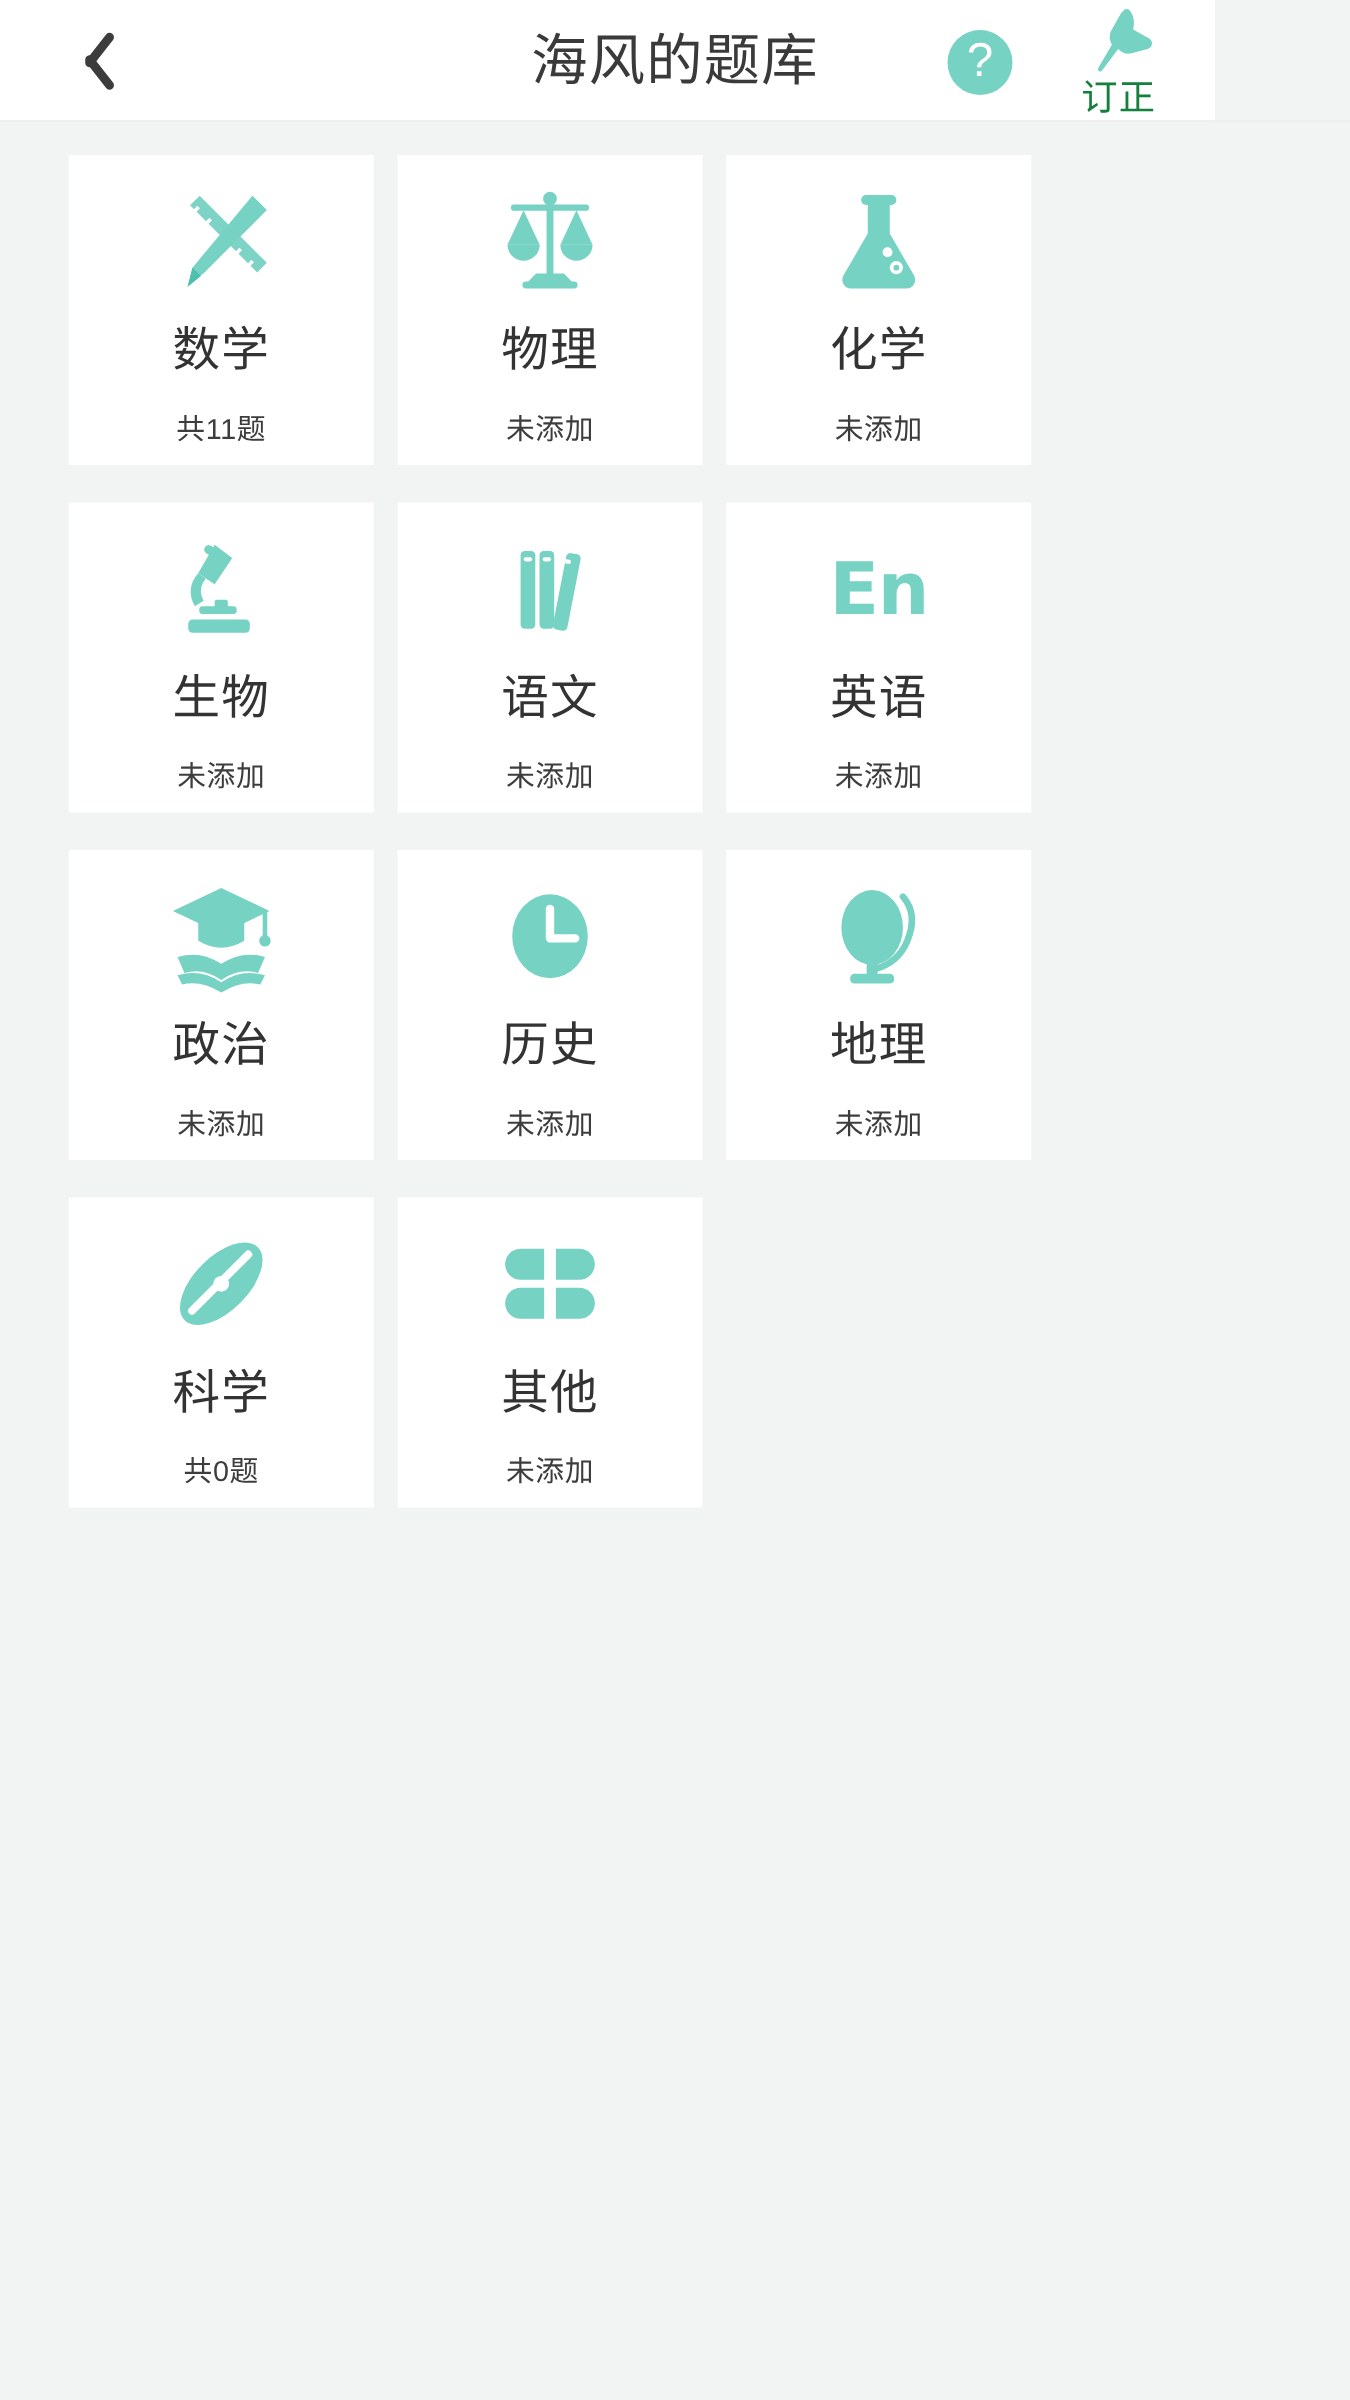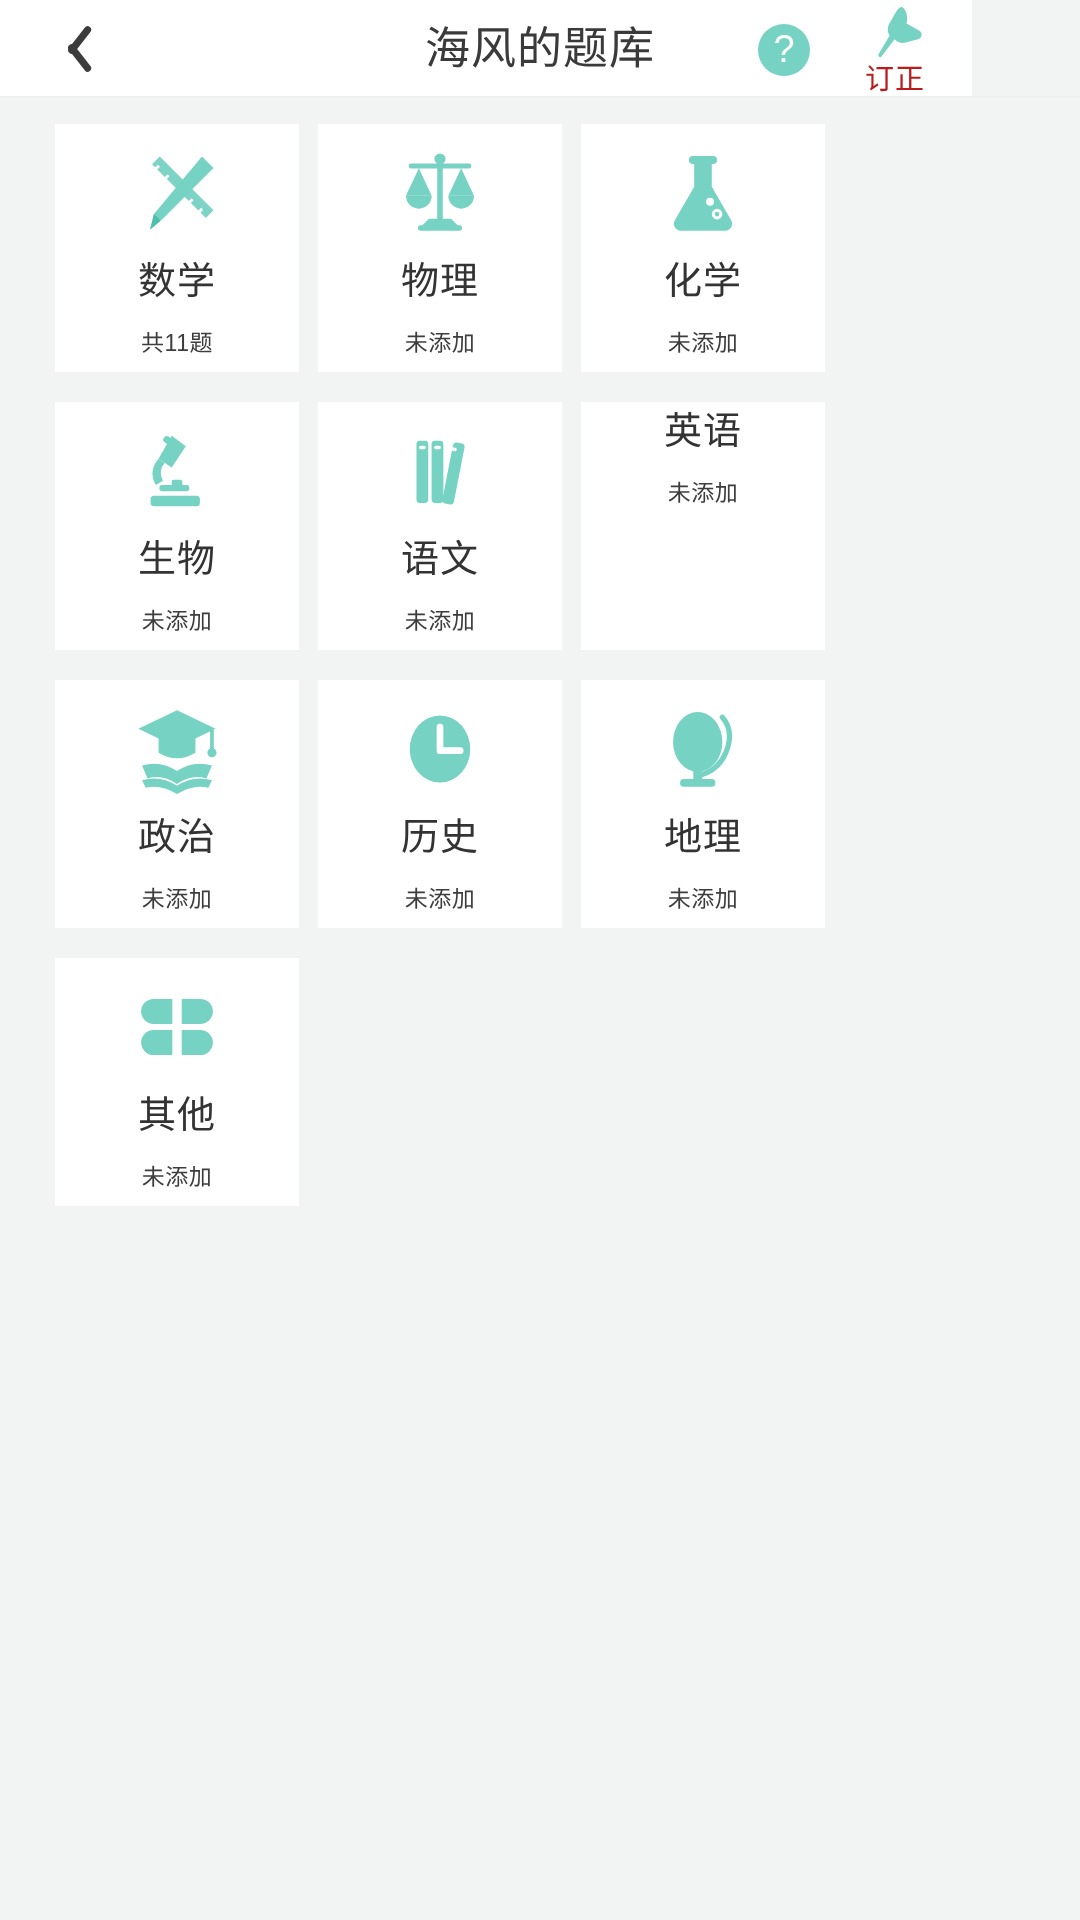--- a/index.html
+++ b/index.html
@@ -118,7 +118,7 @@
   }
   .correct-button .correct-label {
     font-size: 29px;
-    color: #b91c1c;
+    color: #15803d;
     line-height: 1;
     margin-top: 1px;
     letter-spacing: 1px;

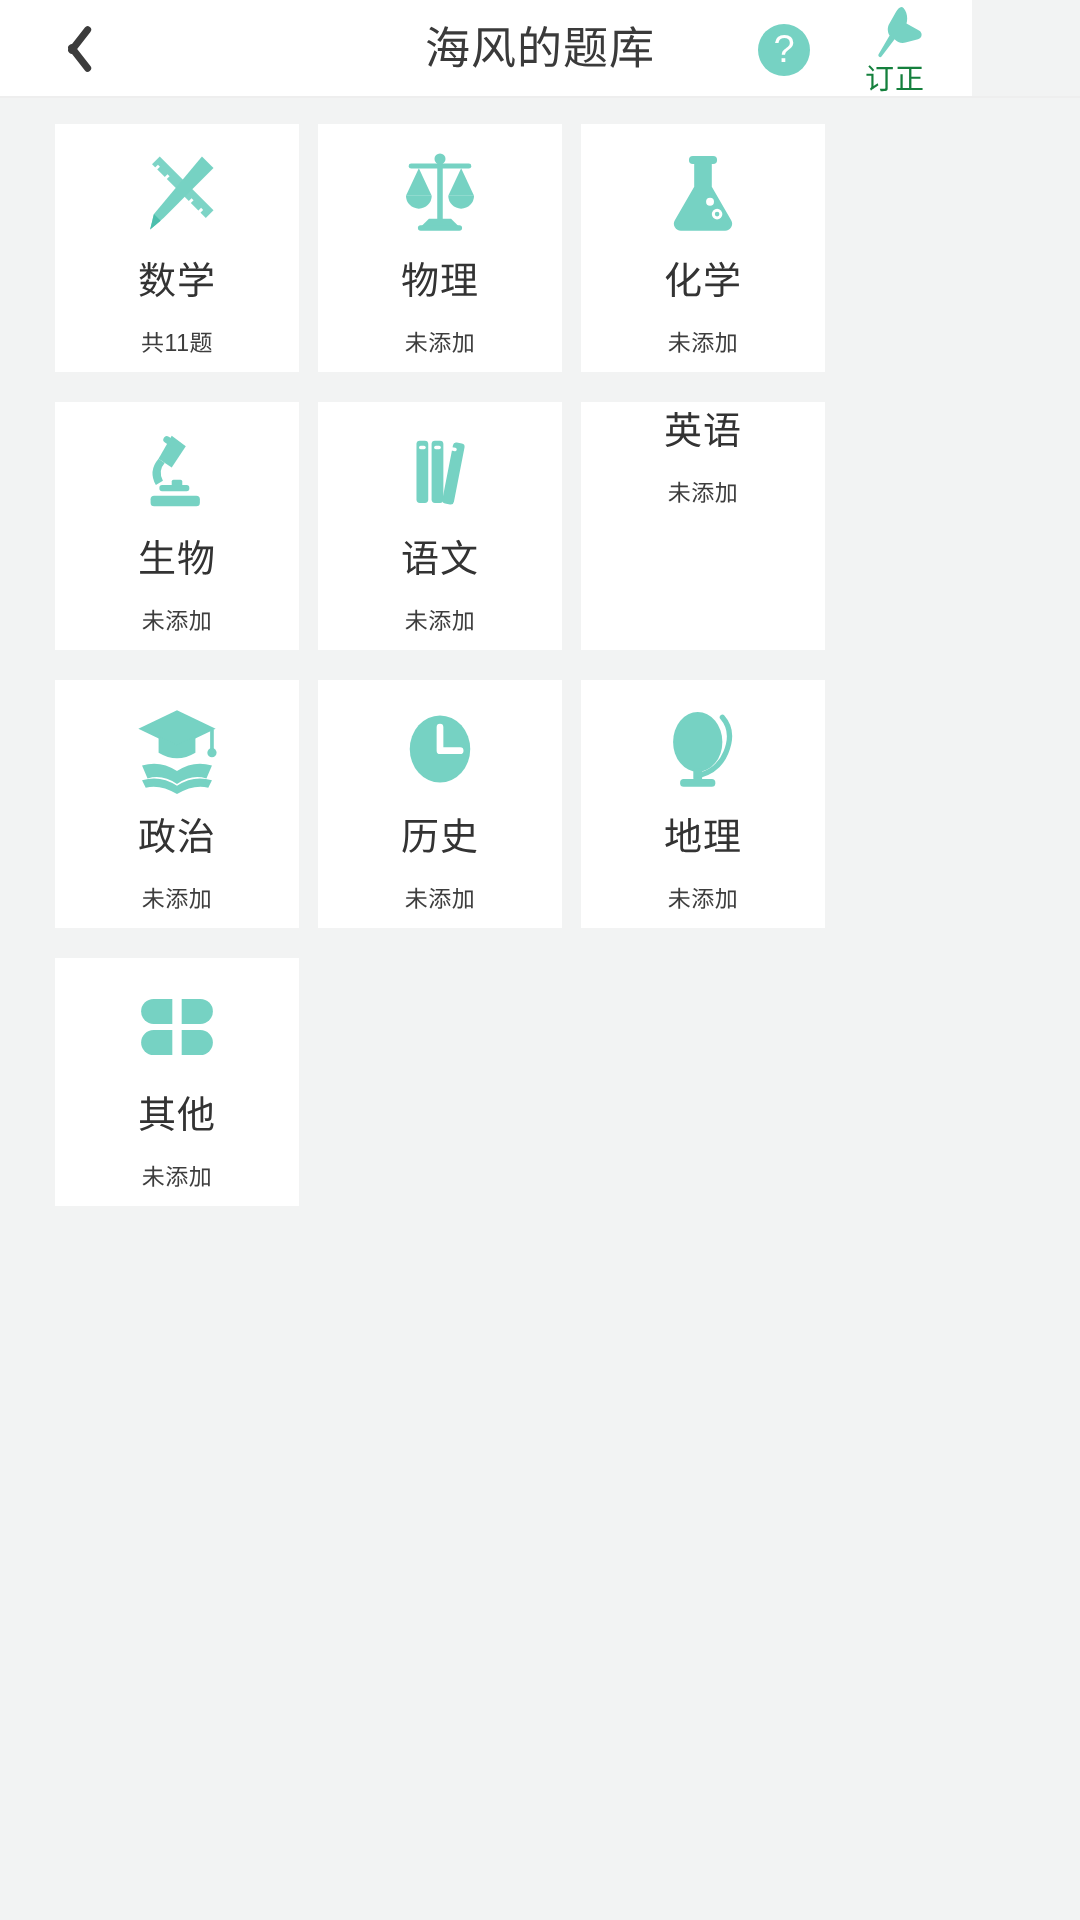--- a/index.html
+++ b/index.html
@@ -303,6 +303,9 @@
   </div>
 
   <div class="subject-card">
+    <div class="card-icon">
+      <span class="en-glyph">En</span>
+    </div>
     <div class="card-title">英语</div>
     <div class="card-sub">未添加</div>
   </div>

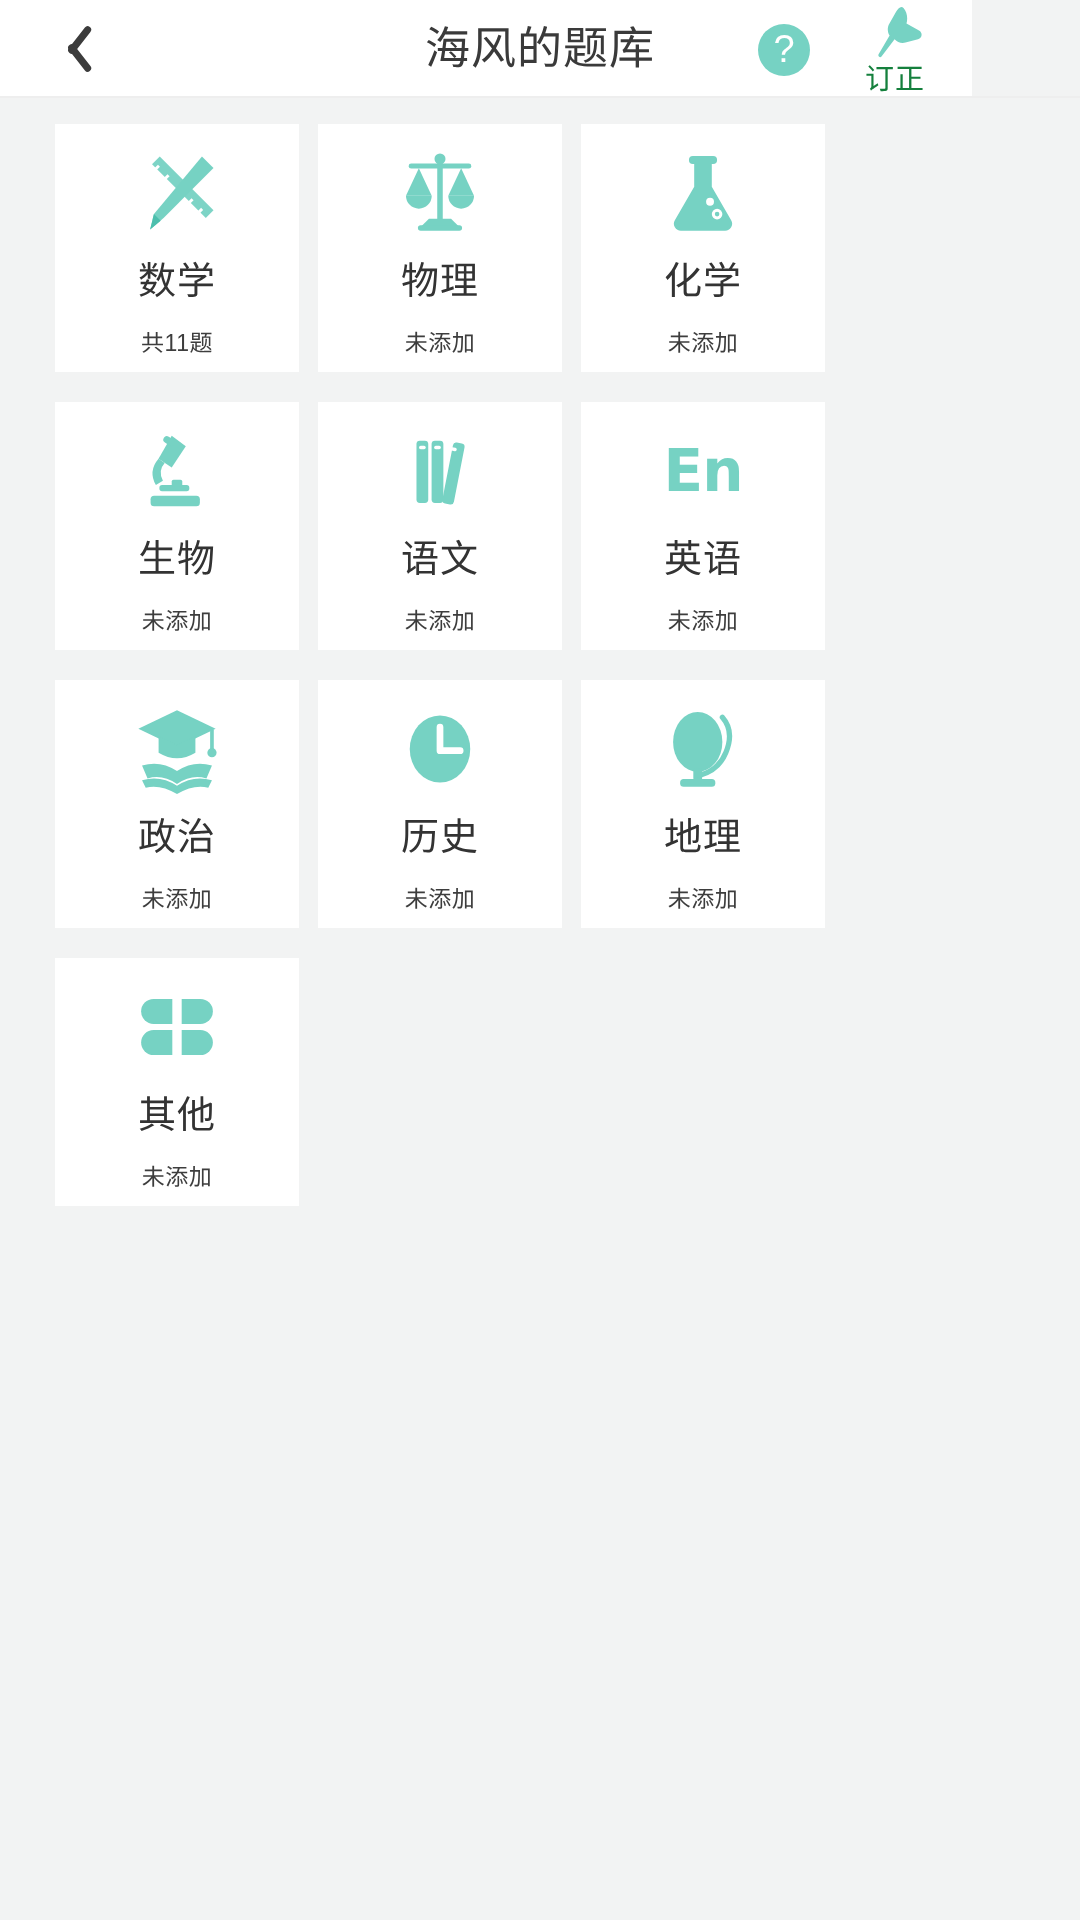--- a/index.html
+++ b/index.html
@@ -354,6 +354,19 @@
     <div class="card-sub">未添加</div>
   </div>
 
+  <div class="subject-card">
+    <div class="card-icon">
+      <svg viewBox="0 0 100 100" width="90" height="90" aria-hidden="true">
+        <g transform="rotate(-45 50 50)">
+          <ellipse cx="50" cy="50" rx="46" ry="24" fill="#76d2c3"></ellipse>
+        </g>
+        <path d="M24 74 L74 24" stroke="#ffffff" stroke-width="7" stroke-linecap="round"></path>
+        <circle cx="50" cy="50" r="7" fill="#ffffff"></circle>
+      </svg>
+    </div>
+    <div class="card-title">科学</div>
+    <div class="card-sub">共0题</div>
+  </div>
 
   <div class="subject-card">
     <div class="card-icon">

